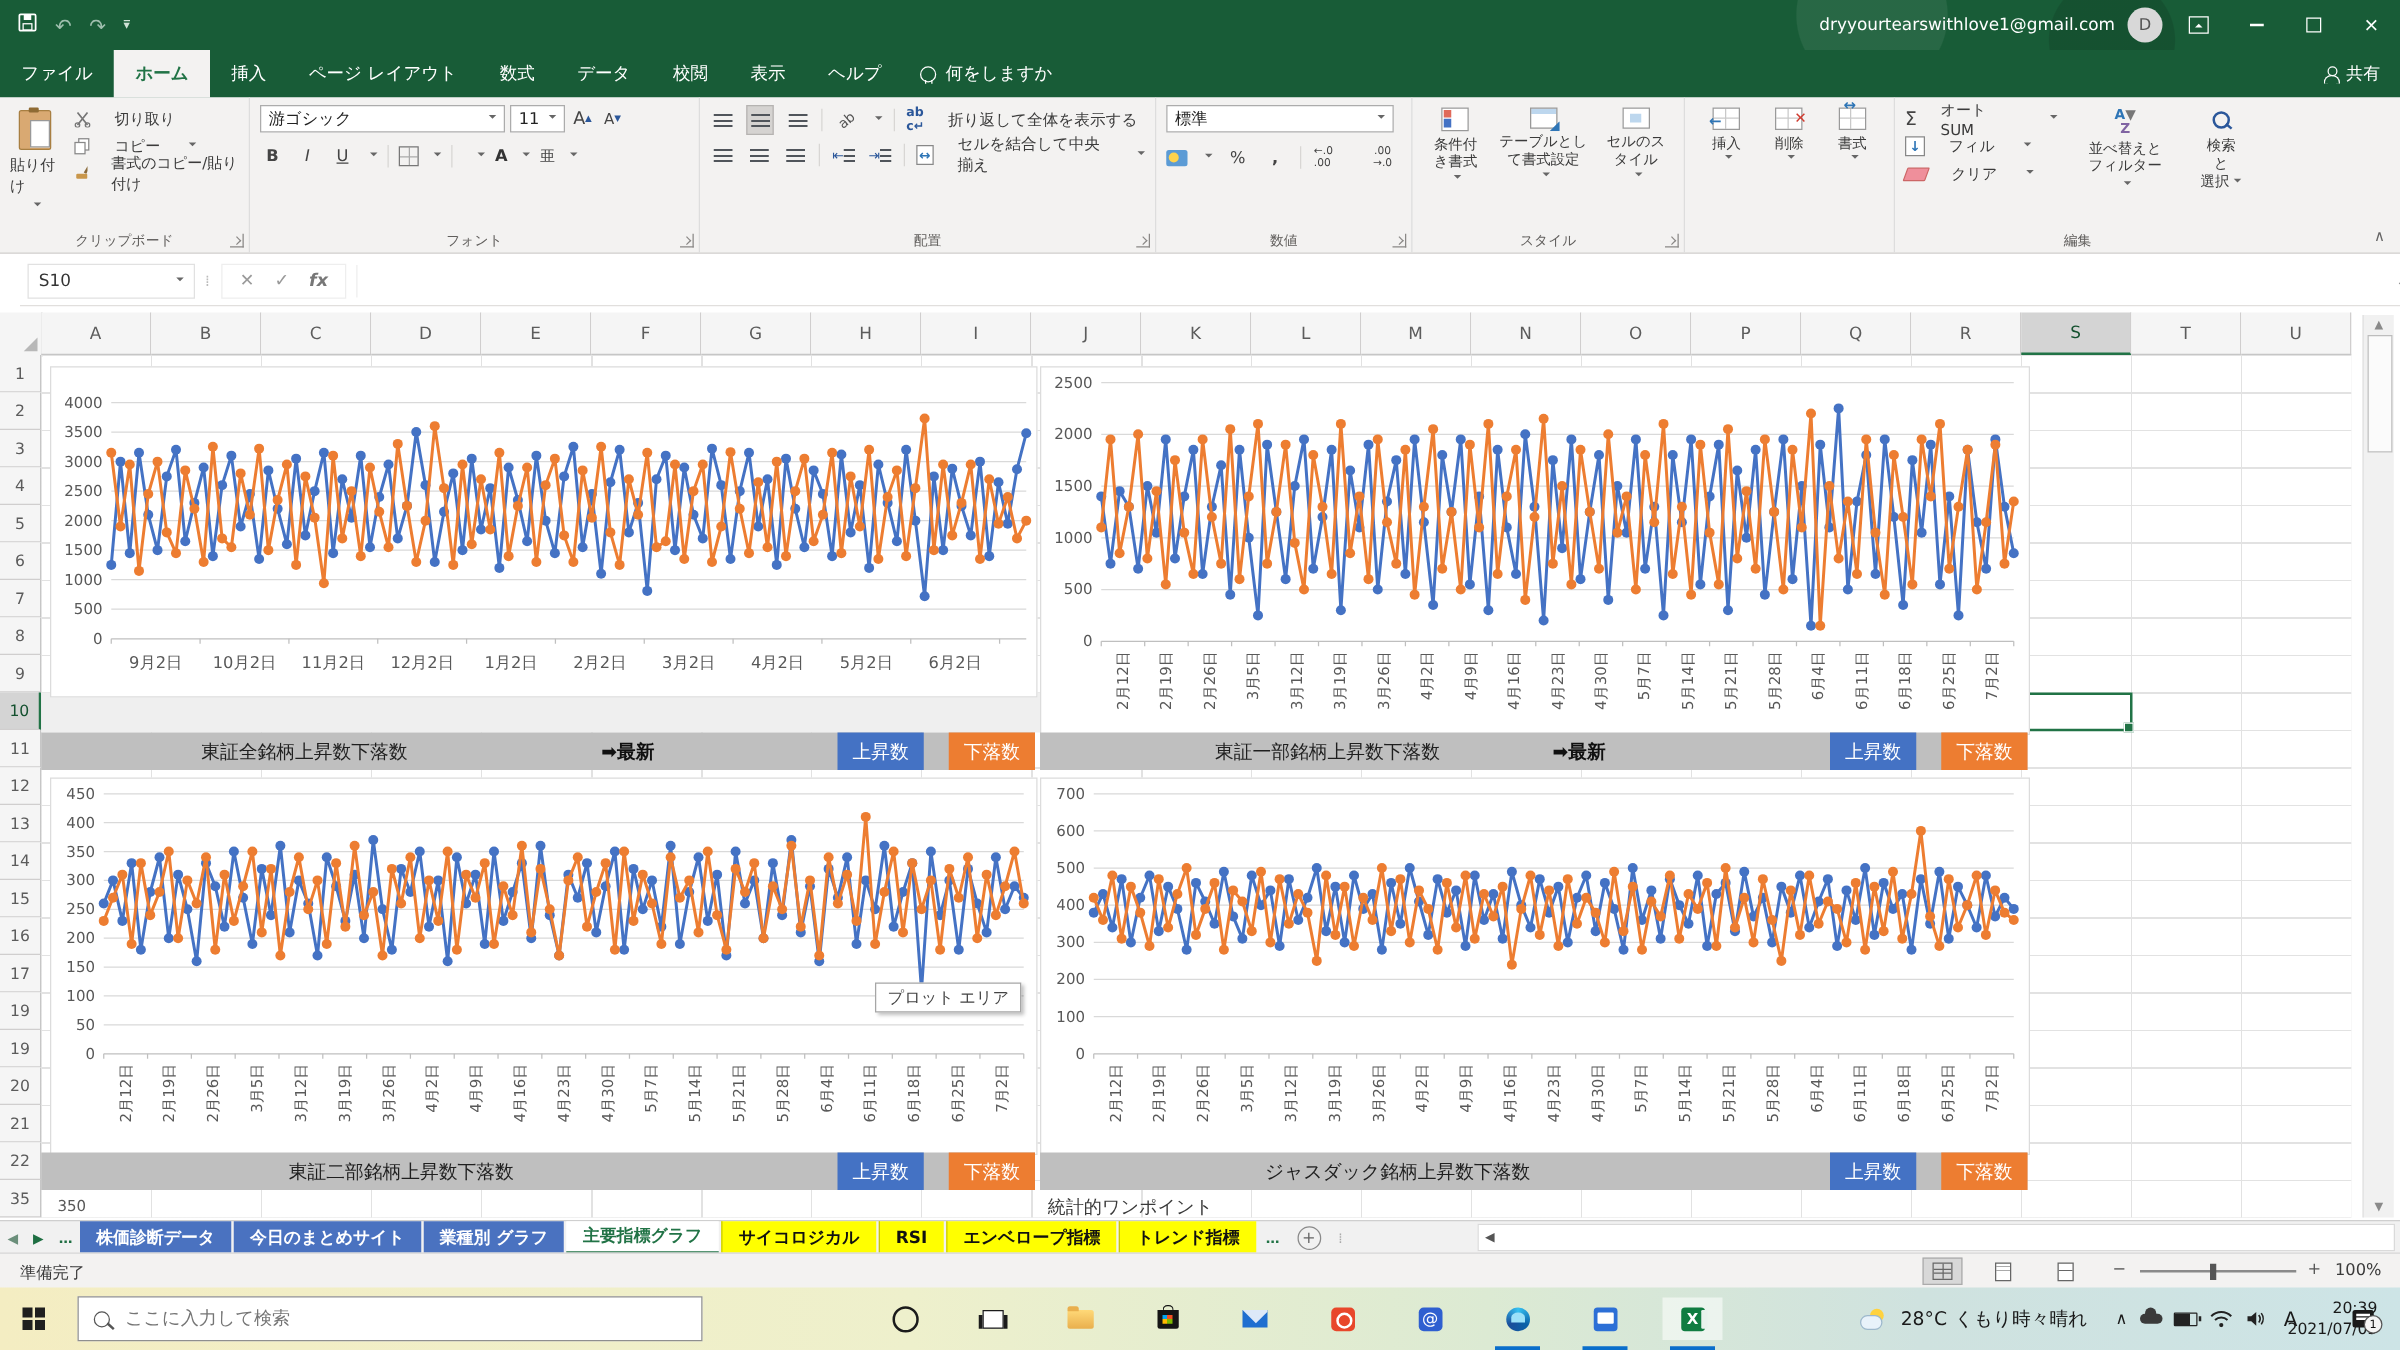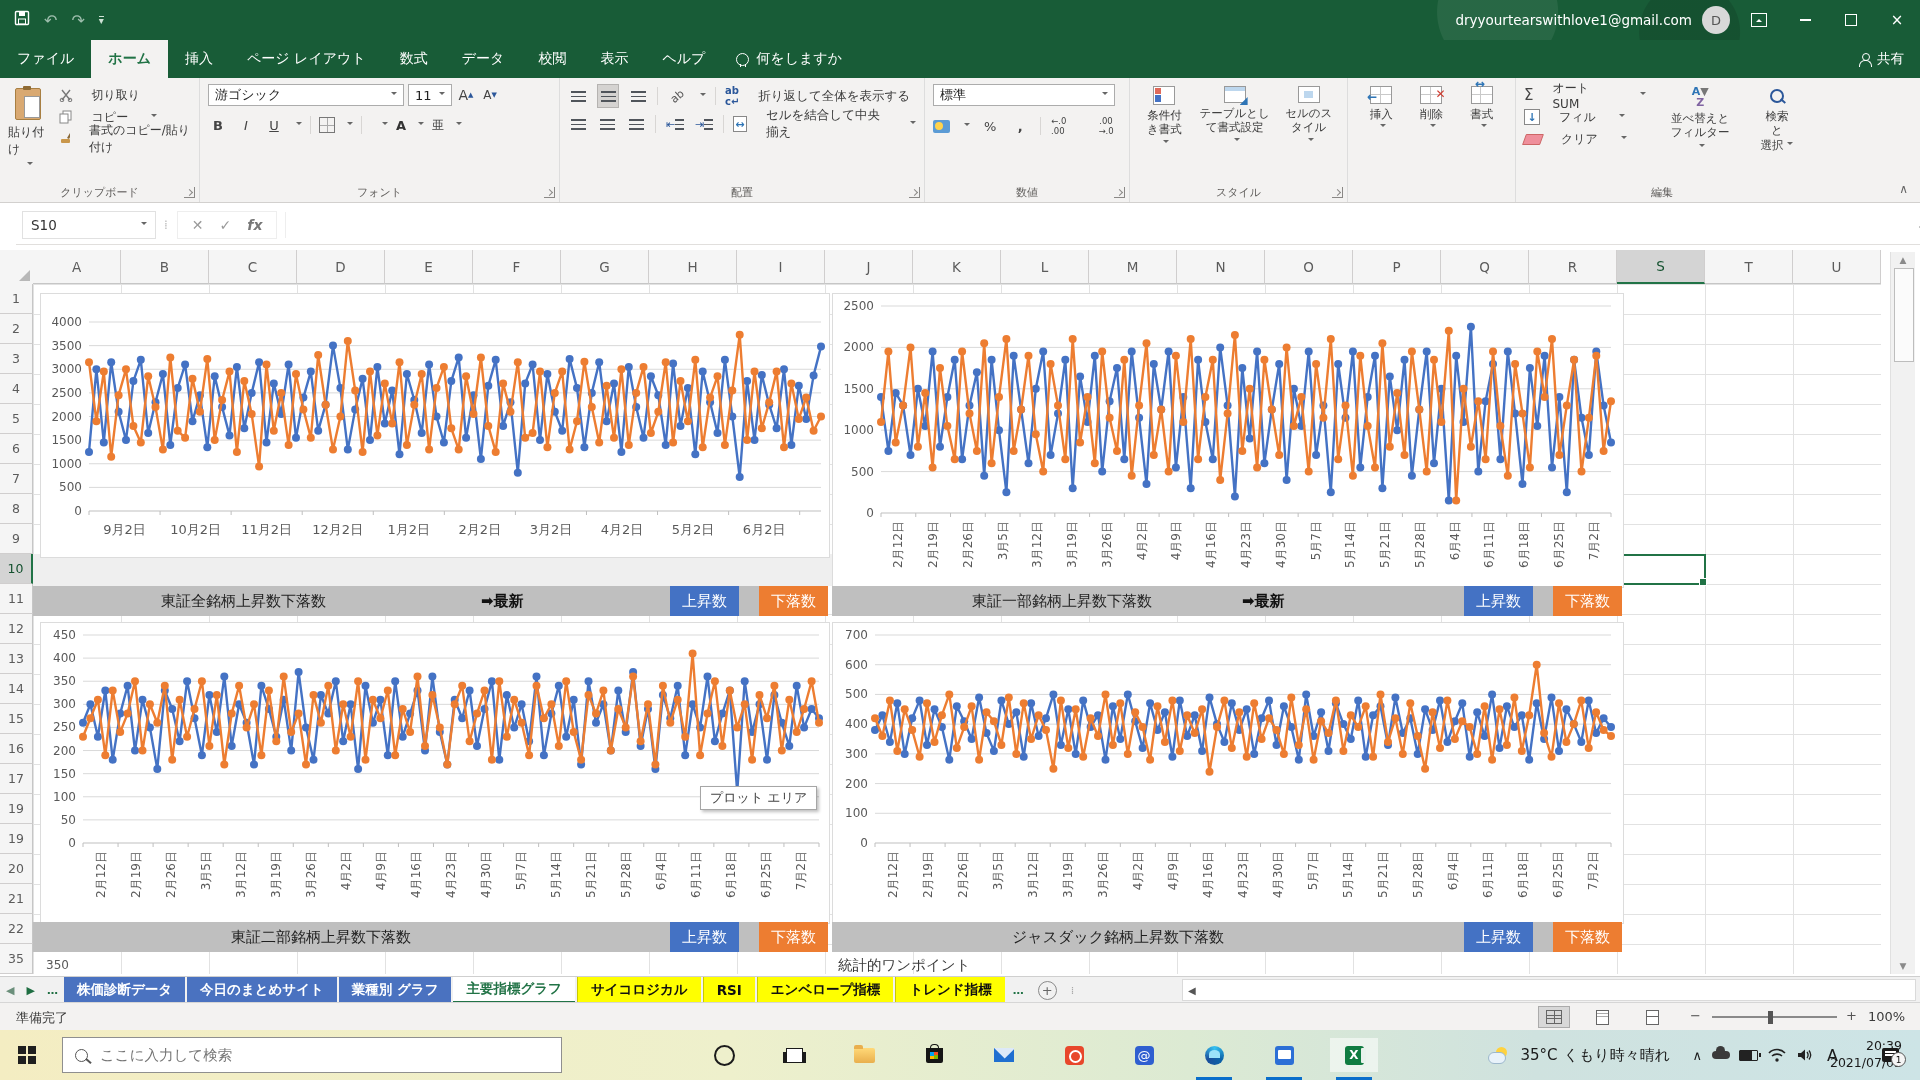--- a/index.html
+++ b/index.html
@@ -1684,7 +1684,7 @@
     <span class="wicon"></span>
   </div>
   <div class="tright" style="right:250px;gap:6px;font-size:15px">
-    <span>35°C</span>
+    <span>28°C</span>
       <span>くもり時々晴れ</span>
   </div>
   <div class="tright" style="right:218px;font-size:13px">

